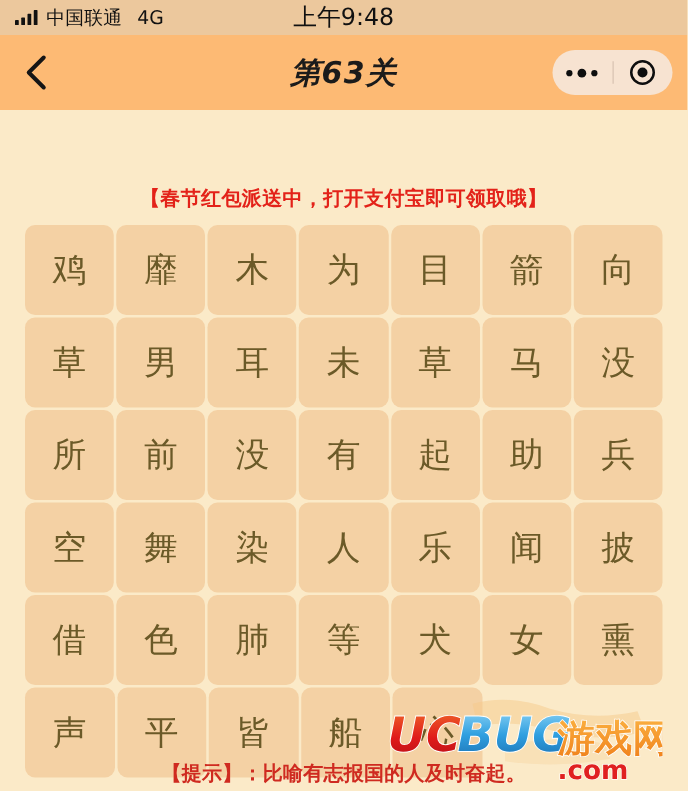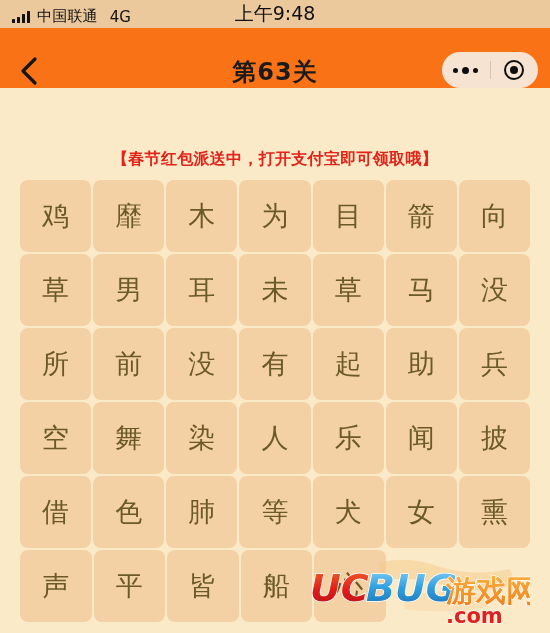--- a/index.html
+++ b/index.html
@@ -18,12 +18,11 @@
     height: 28px;
     background: #ecc89d;
     display: flex;
-    align-items: flex-start;
-    padding: 7px 12px;
+    align-items: center;
+    padding: 12px 12px;
     color: #111;
     font-size: 15px;
     position: relative;
-    flex-direction: column;
   }
   .sb-left { display: flex; align-items: center; gap: 7px; }
   .signal { display: flex; align-items: flex-end; gap: 2px; height: 12px; }

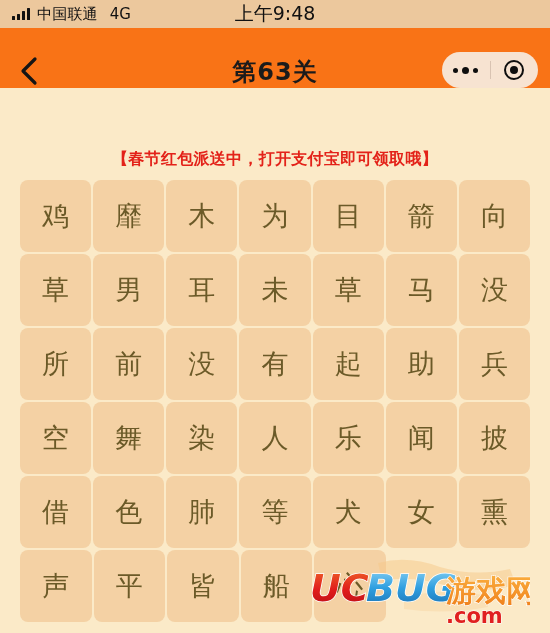--- a/index.html
+++ b/index.html
@@ -77,10 +77,11 @@
   
   .nav-bar {
     height: 60px;
-    background: #f97316;
-    display: flex; align-items: flex-end;
+    background: #fdba74;
+    display: flex; align-items: center;
     position: relative;
     padding: 0 12px;
+    font-style: italic;
   }
   .back-btn {
     width: 34px; height: 34px;

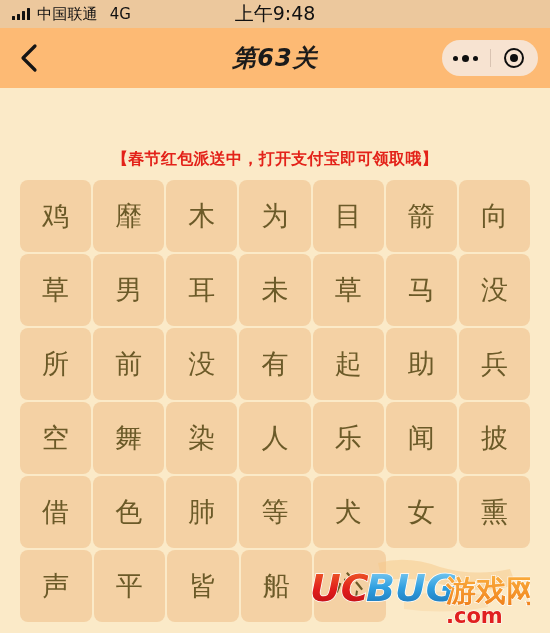--- a/index.html
+++ b/index.html
@@ -323,6 +323,7 @@
     </svg>
   </div>
 
+  <div class="hint">【提示】：比喻有志报国的人及时奋起。</div>
 </div>
 
 </body></html>

